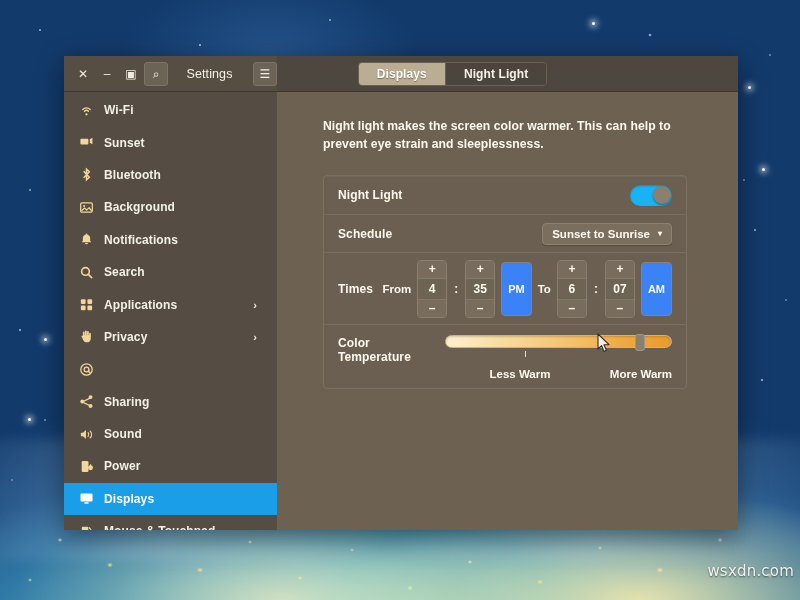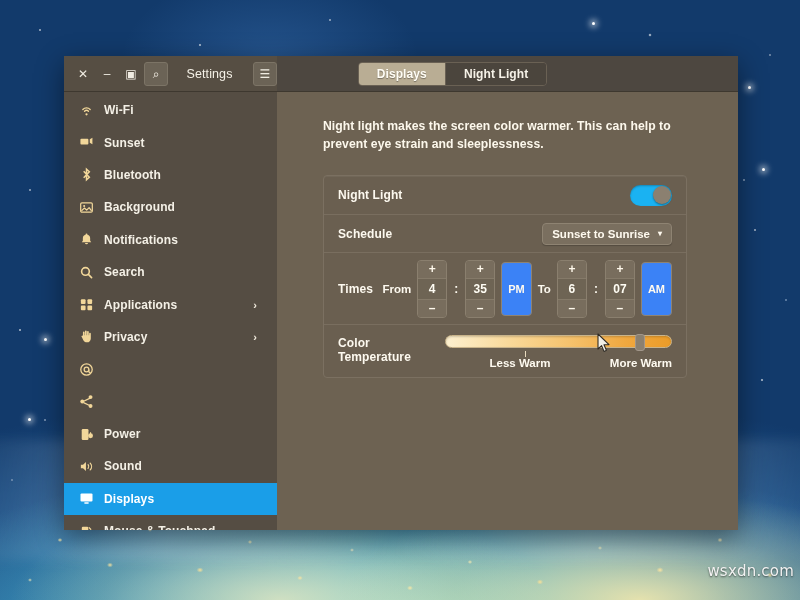--- a/index.html
+++ b/index.html
@@ -351,7 +351,7 @@
   }
   .slider-ends {
     display: flex; justify-content: space-between;
-    margin-top: 9px;
+    margin-top: 20px;
     color: #fefaf0; font-size: 11.5px; font-weight: bold; padding-left: 44px;
   }
 

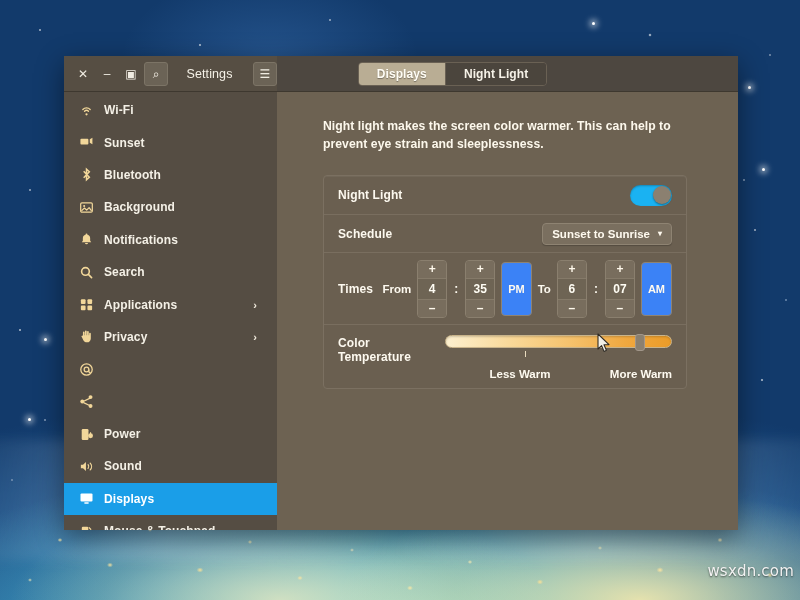--- a/index.html
+++ b/index.html
@@ -495,6 +495,7 @@
                 <path d="M4.6 7.1l7-3.3.6 1.2-7 3.3zM5.2 8.6l7 3.3-.6 1.2-7-3.3z"></path>
               </svg>
           </span>
+          <span class="side-label">Sharing</span>
         </div>
         <div class="side-item">
           <span class="side-icon">

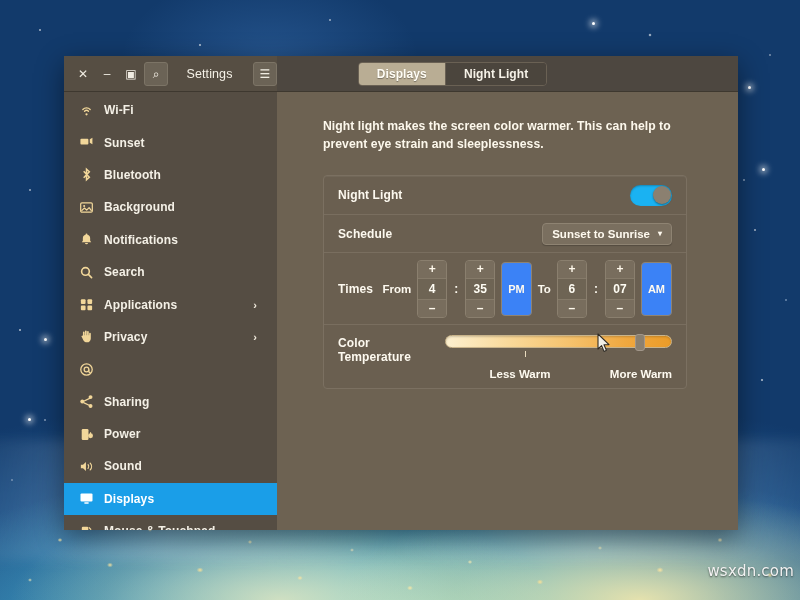--- a/index.html
+++ b/index.html
@@ -500,22 +500,22 @@
         <div class="side-item">
           <span class="side-icon">
             <svg width="15" height="15" viewBox="0 0 16 16" fill="currentColor">
+                <path d="M2 6.1h2.3L7.4 3.3v9.4L4.3 9.9H2z"></path>
+                <path d="M9.3 5.6a.65.65 0 0 1 .9.1 3.6 3.6 0 0 1 0 4.6.65.65 0 1 1-1-.8 2.3 2.3 0 0 0 0-3 .65.65 0 0 1 .1-.9z"></path>
+                <path d="M11.5 3.9a.65.65 0 0 1 .9 0 6 6 0 0 1 0 8.2.65.65 0 0 1-.95-.9 4.7 4.7 0 0 0 0-6.4.65.65 0 0 1 .05-.9z"></path>
+              </svg>
+          </span>
+          <span class="side-label">Sound</span>
+        </div>
+        <div class="side-item">
+          <span class="side-icon">
+            <svg width="15" height="15" viewBox="0 0 16 16" fill="currentColor">
                 <path d="M4.2 2.2h4.6a1.3 1.3 0 0 1 1.3 1.3v9a1.3 1.3 0 0 1-1.3 1.3H4.2a1.3 1.3 0 0 1-1.3-1.3v-9a1.3 1.3 0 0 1 1.3-1.3z"></path>
                 <circle cx="12.3" cy="9.3" r="2.6"></circle>
                 <rect x="11.7" y="5.6" width="1.2" height="2.6"></rect>
               </svg>
           </span>
           <span class="side-label">Power</span>
-        </div>
-        <div class="side-item">
-          <span class="side-icon">
-            <svg width="15" height="15" viewBox="0 0 16 16" fill="currentColor">
-                <path d="M2 6.1h2.3L7.4 3.3v9.4L4.3 9.9H2z"></path>
-                <path d="M9.3 5.6a.65.65 0 0 1 .9.1 3.6 3.6 0 0 1 0 4.6.65.65 0 1 1-1-.8 2.3 2.3 0 0 0 0-3 .65.65 0 0 1 .1-.9z"></path>
-                <path d="M11.5 3.9a.65.65 0 0 1 .9 0 6 6 0 0 1 0 8.2.65.65 0 0 1-.95-.9 4.7 4.7 0 0 0 0-6.4.65.65 0 0 1 .05-.9z"></path>
-              </svg>
-          </span>
-          <span class="side-label">Sound</span>
         </div>
         <div class="side-item selected">
           <span class="side-icon">

